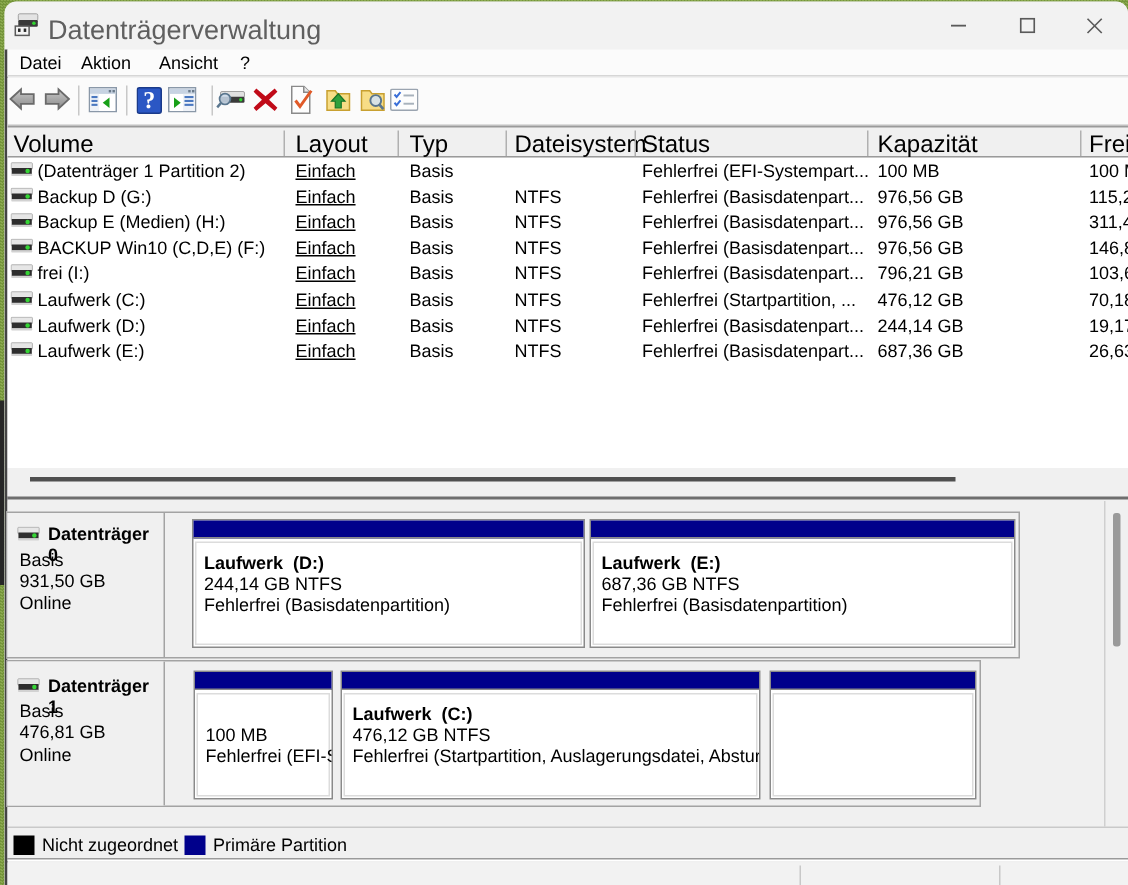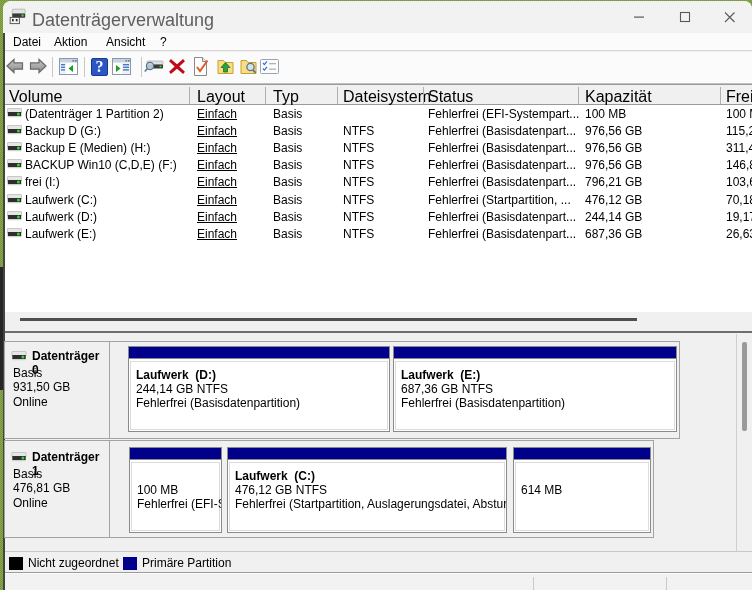--- a/index.html
+++ b/index.html
@@ -392,9 +392,6 @@
         <div class="pblock" style="left:508px; width:137.5px; top:5.5px;">
           <div class="pbar"></div>
           <div class="pinner"></div>
-          <div class="ptext" style="width:128.5px;">
-614 MB
-</div>
         </div>
       </div>
     </div>

